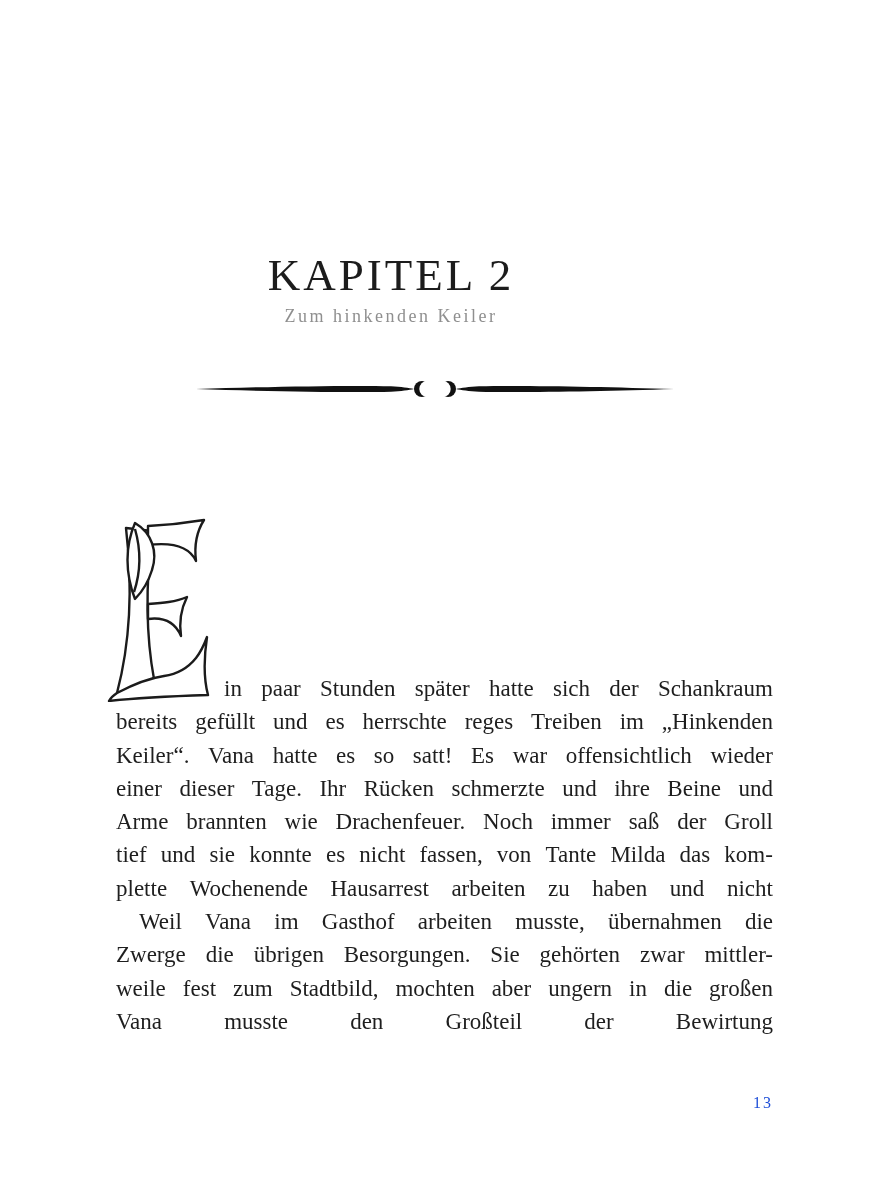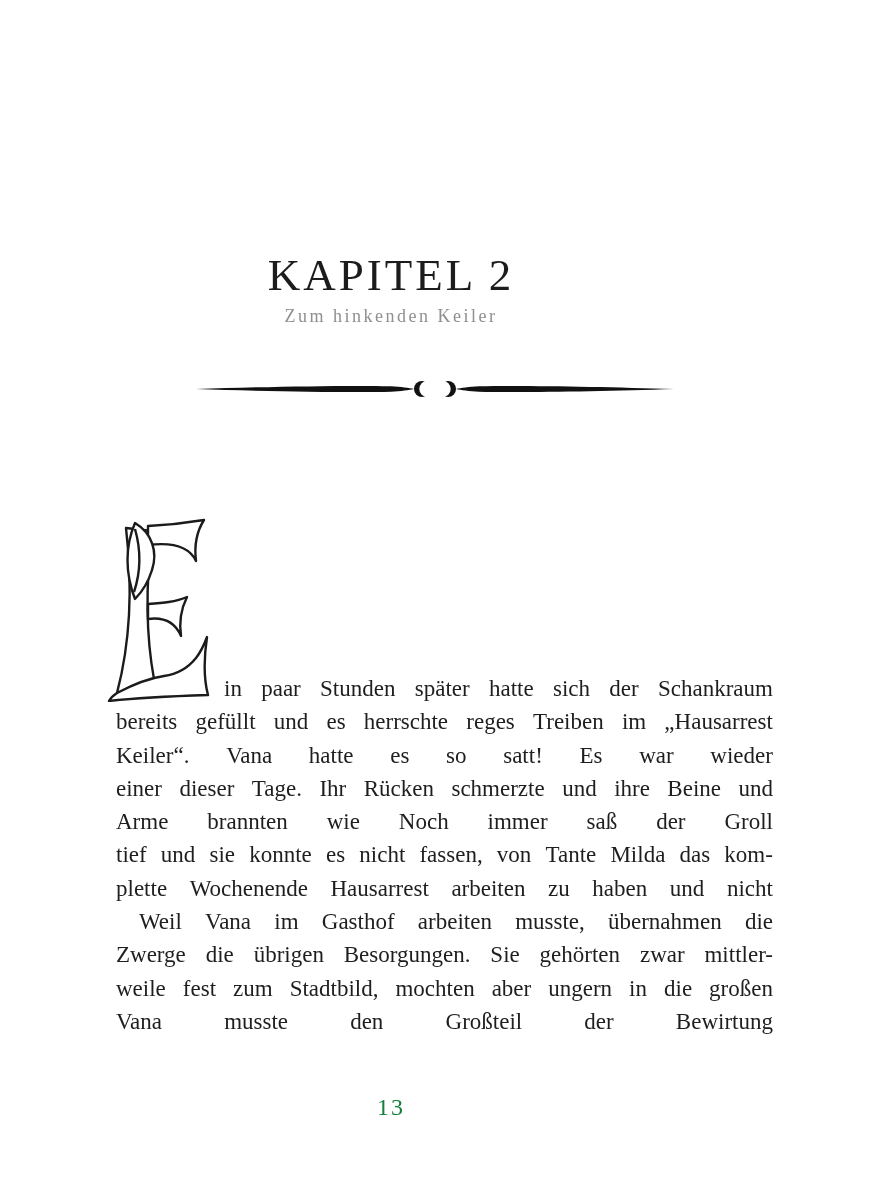--- a/index.html
+++ b/index.html
@@ -128,7 +128,7 @@
         <span>reges</span>
         <span>Treiben</span>
         <span>im</span>
-        <span>„Hausarrest</span>
+        <span>„Hinkenden</span>
       </div>
       <div class="line justify">
         <span>Keiler“.</span>

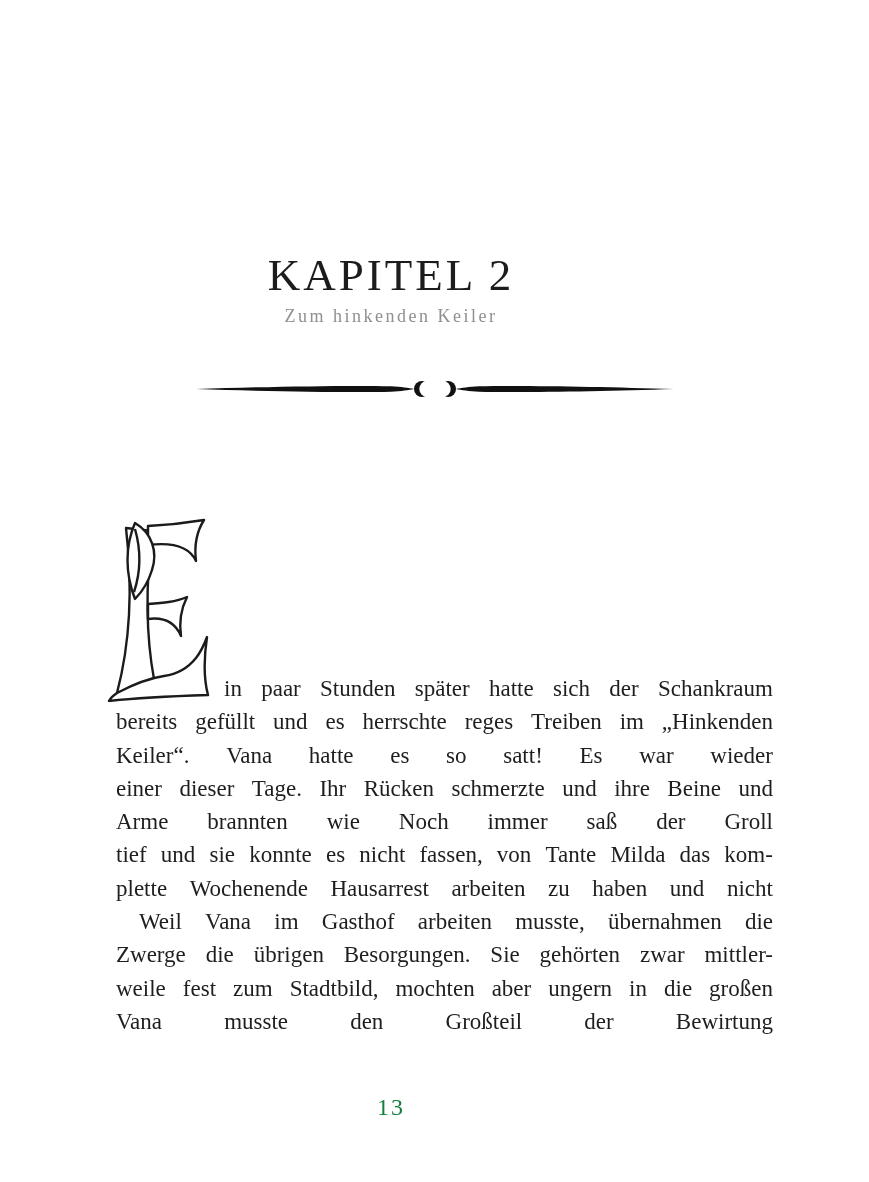--- a/index.html
+++ b/index.html
@@ -139,6 +139,7 @@
         <span>satt!</span>
         <span>Es</span>
         <span>war</span>
+        <span>offensichtlich</span>
         <span>wieder</span>
       </div>
       <div class="line justify">

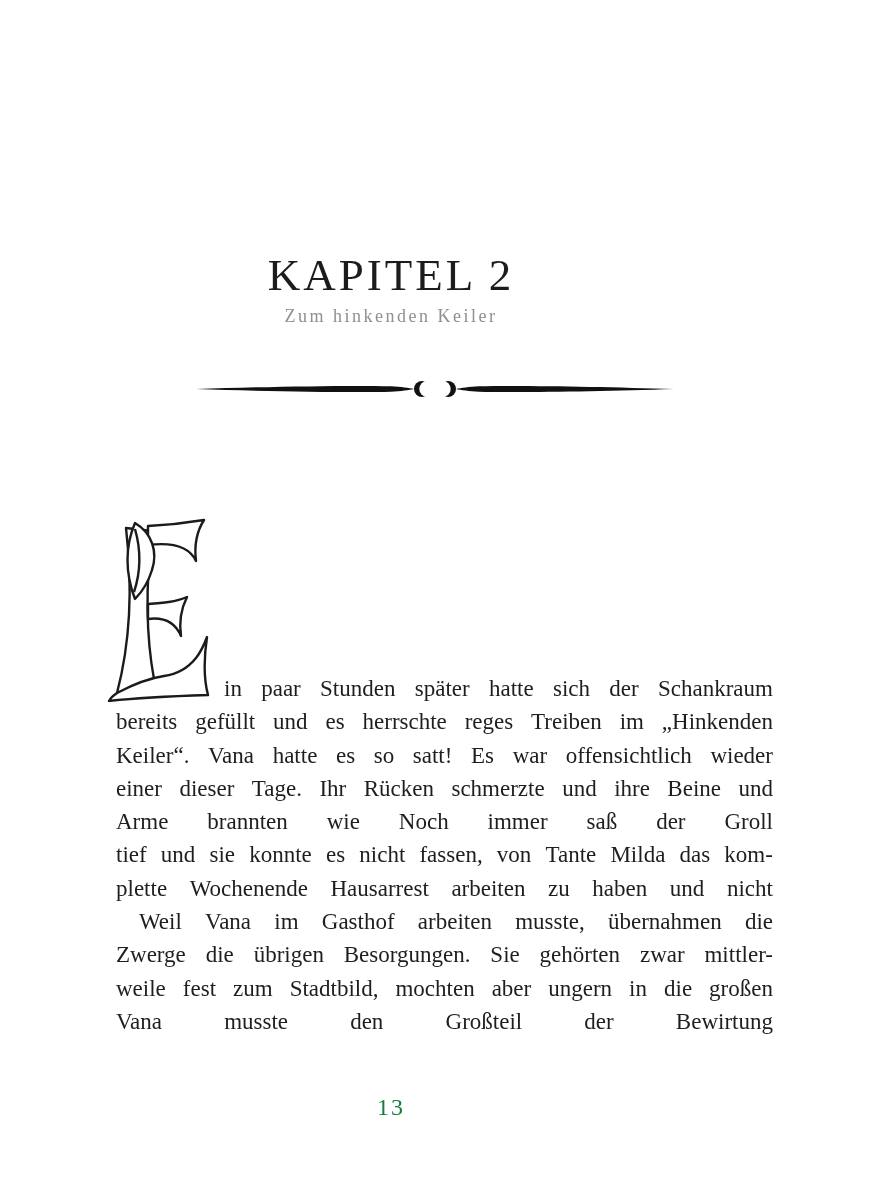--- a/index.html
+++ b/index.html
@@ -158,6 +158,7 @@
         <span>Arme</span>
         <span>brannten</span>
         <span>wie</span>
+        <span>Drachenfeuer.</span>
         <span>Noch</span>
         <span>immer</span>
         <span>saß</span>

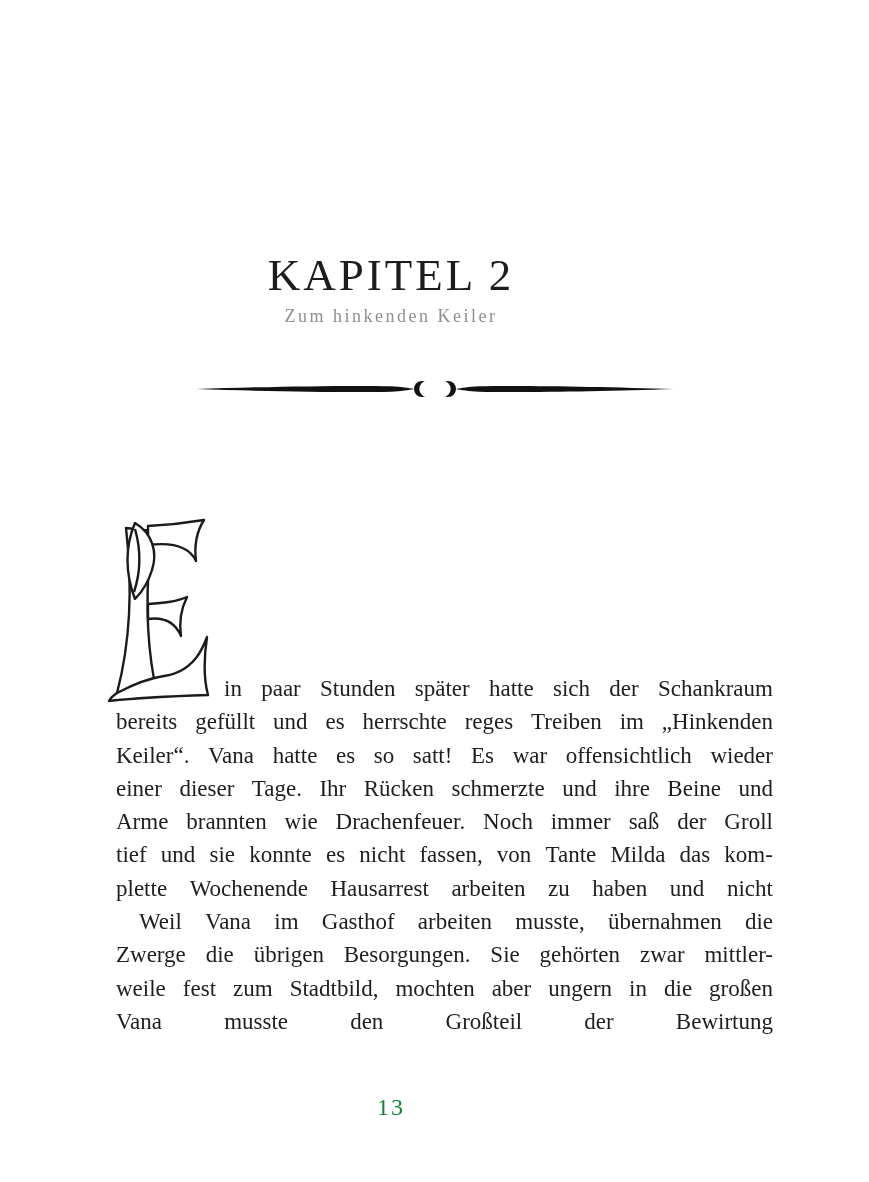--- a/index.html
+++ b/index.html
@@ -71,10 +71,10 @@
   .page-number {
     position: absolute;
     top: 1094px; left: 0; right: 0;
-    text-align: center;
-    font-size: 24px;
+    text-align: right;
+    font-size: 16px;
     letter-spacing: 2px;
-    color: #15803d;
+    color: #1d4ed8;
   }
 </style>
 </head>

